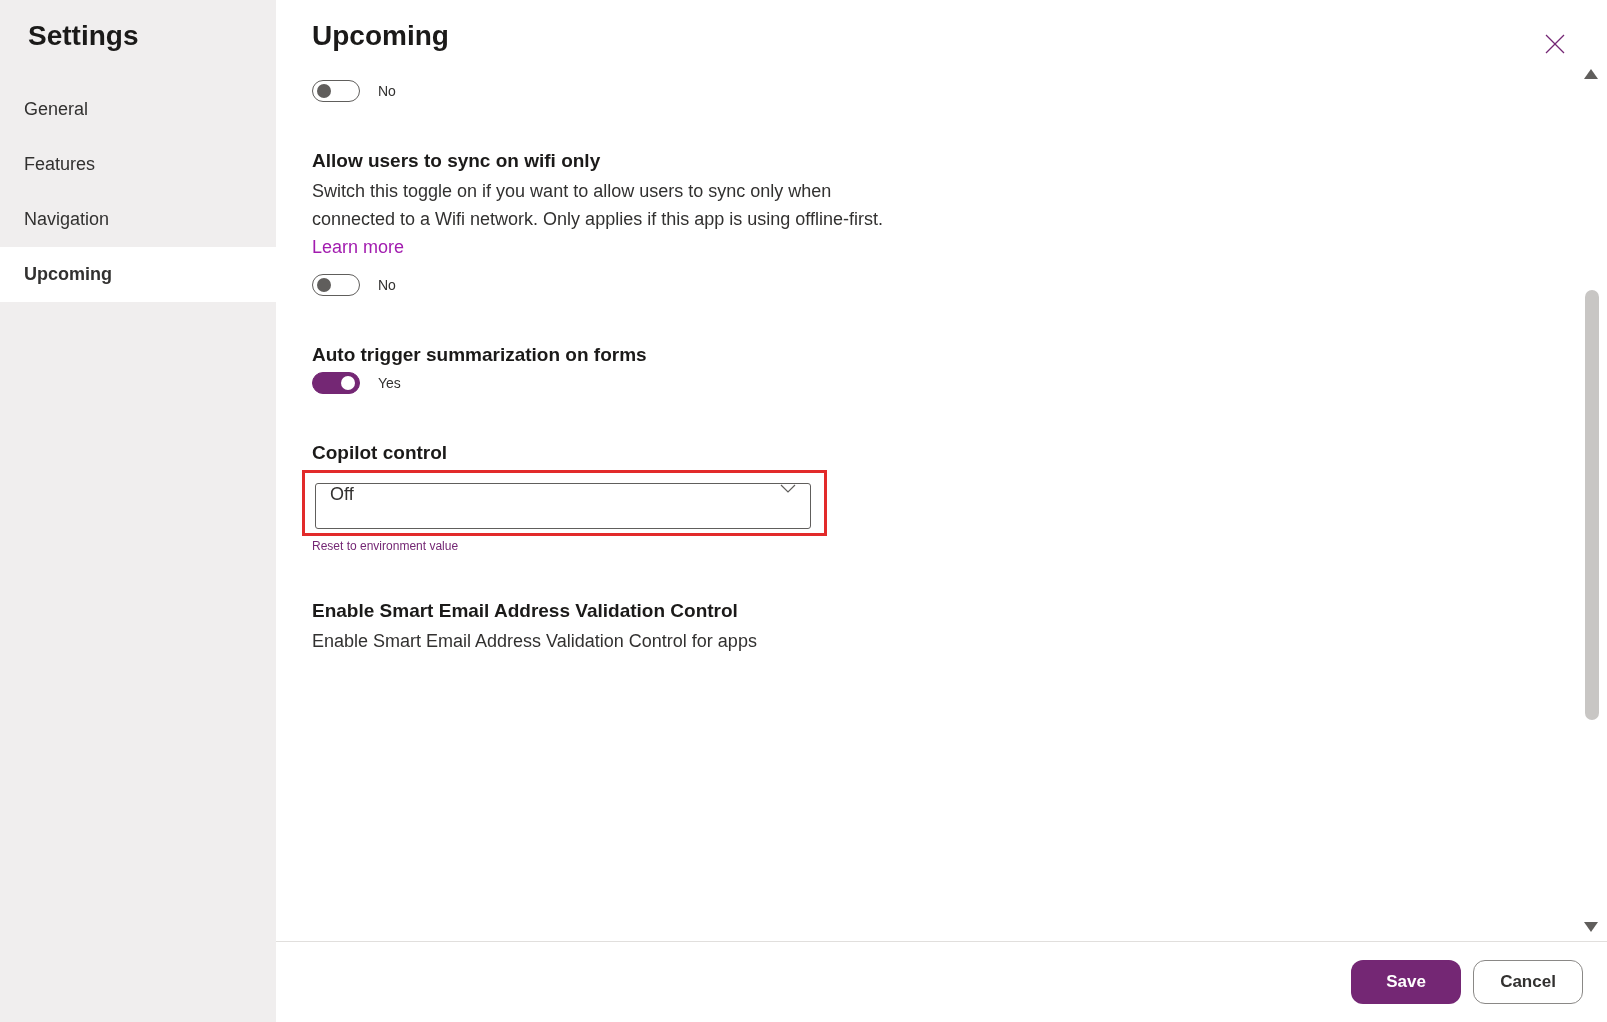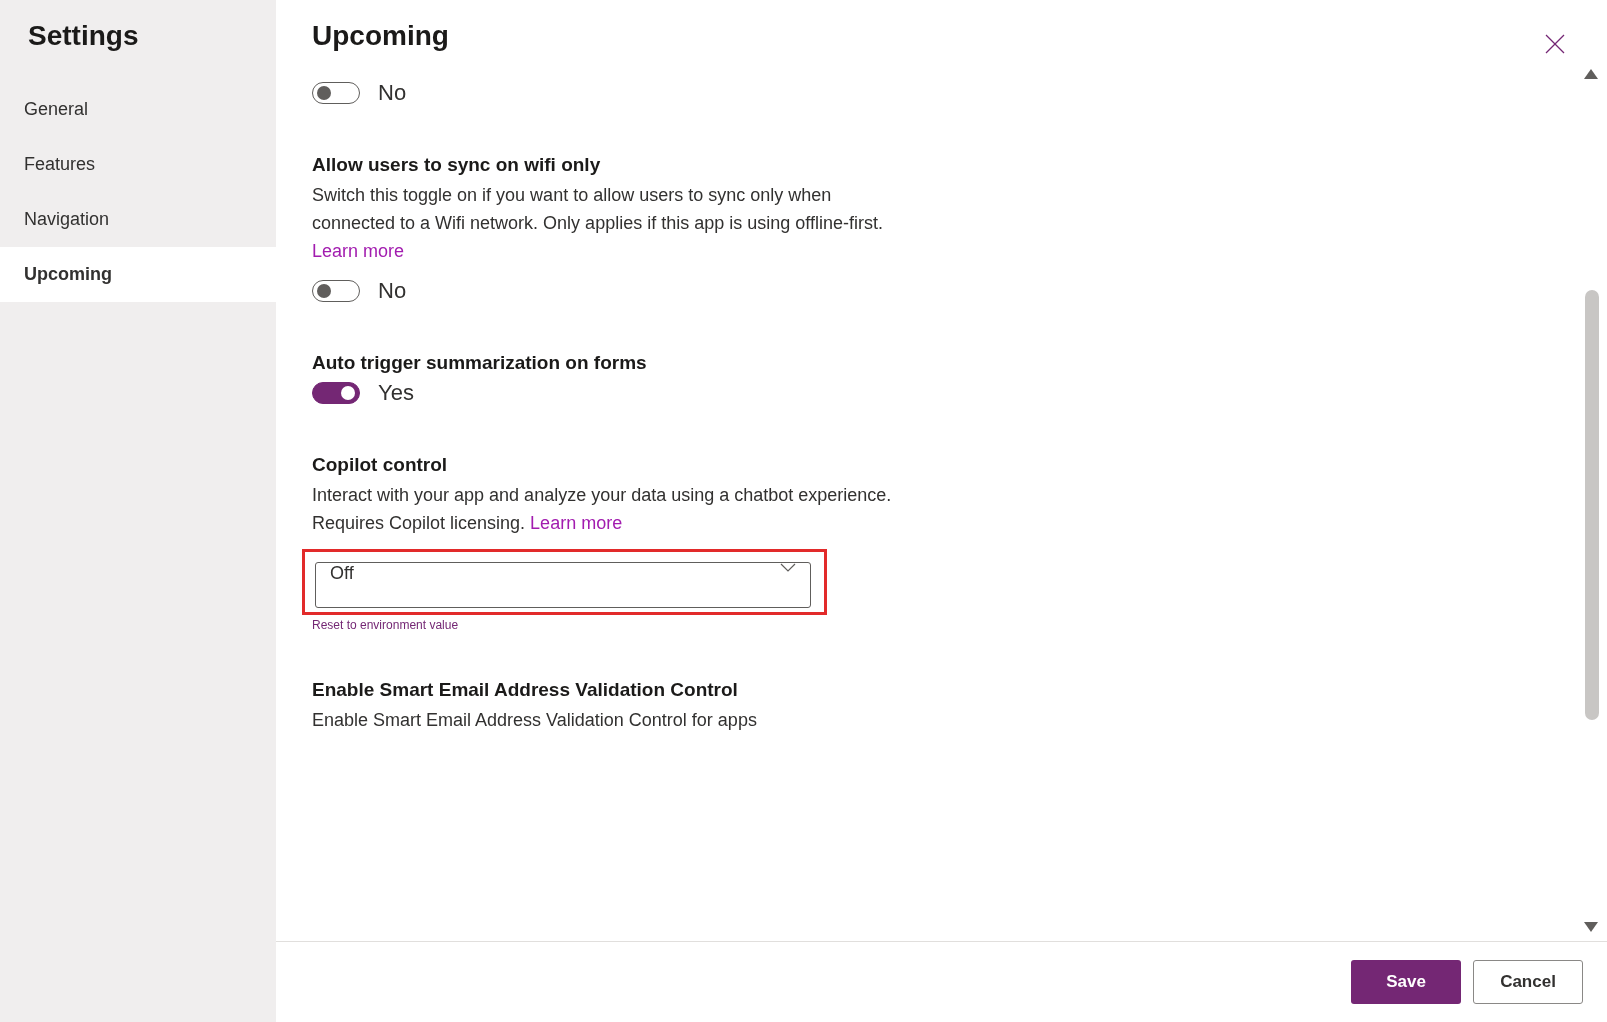--- a/index.html
+++ b/index.html
@@ -134,7 +134,7 @@
       right: 4px;
     }
     .toggle-label {
-      font-size: 22px;
+      font-size: 14px;
     }
     .select-wrap {
       position: relative;

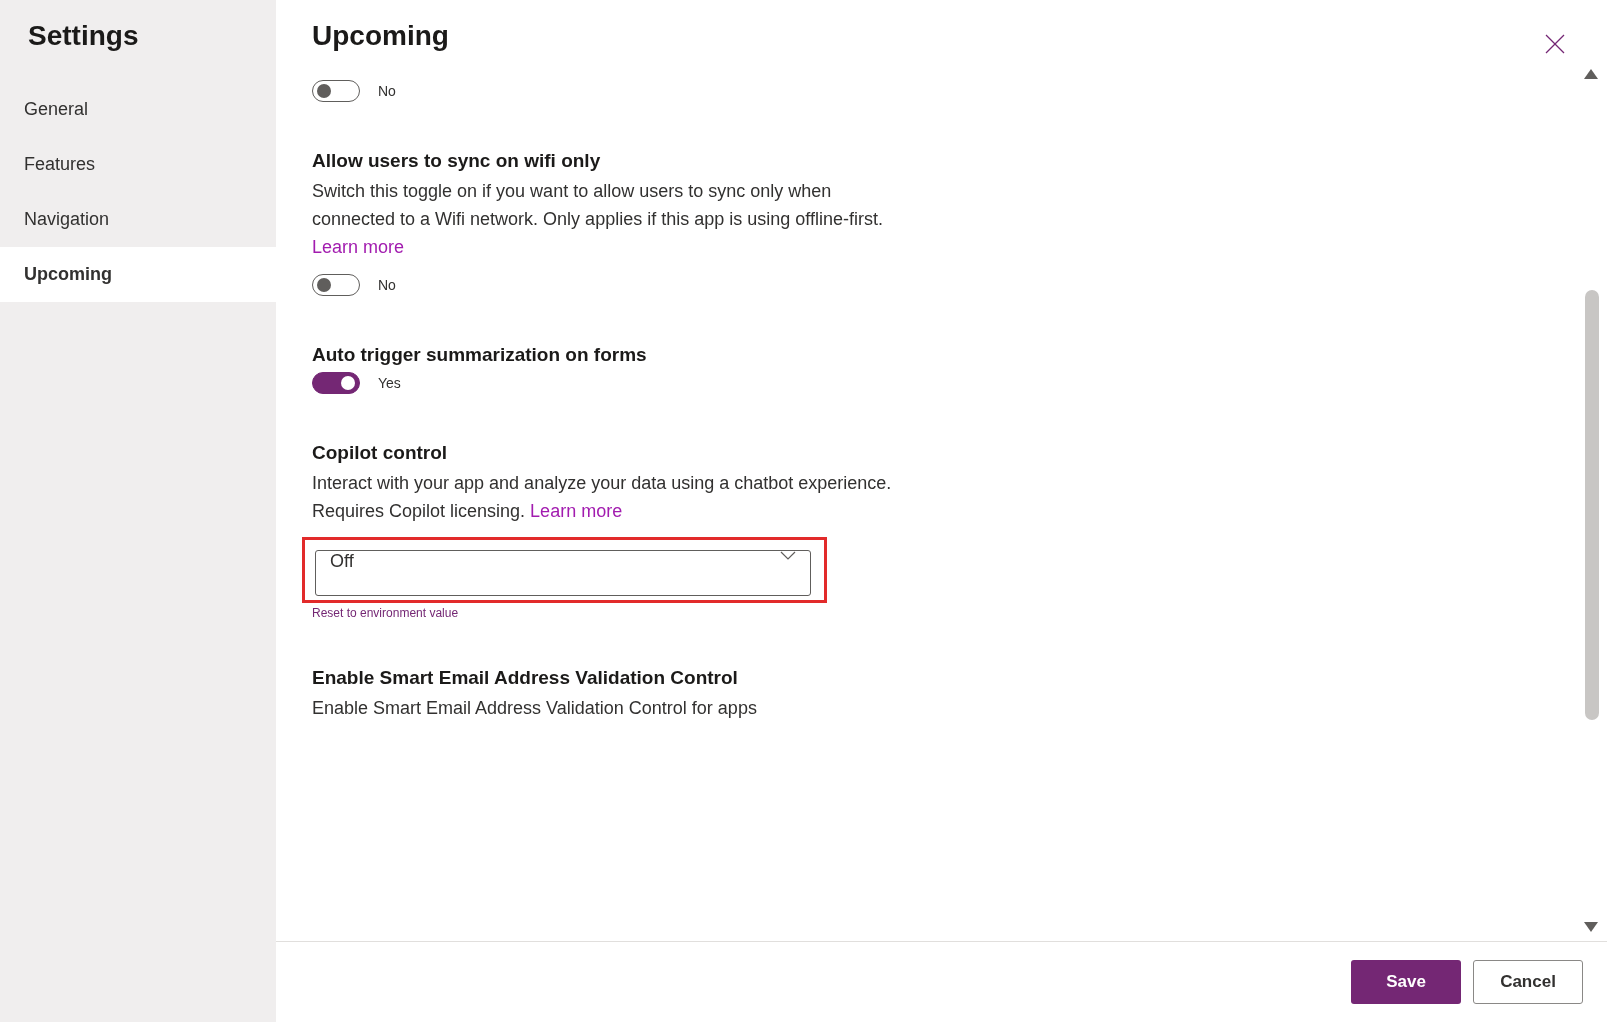--- a/index.html
+++ b/index.html
@@ -299,9 +299,6 @@
 
         <div class="setting" style="margin-bottom:30px;">
           <div class="setting-title">Copilot control</div>
-          <div class="setting-desc">
-            <span>Interact with your app and analyze your data using a chatbot experience. Requires Copilot licensing. </span><a class="link">Learn more</a>
-          </div>
           <div class="select-wrap">
             <div class="select">
               <span>Off</span>

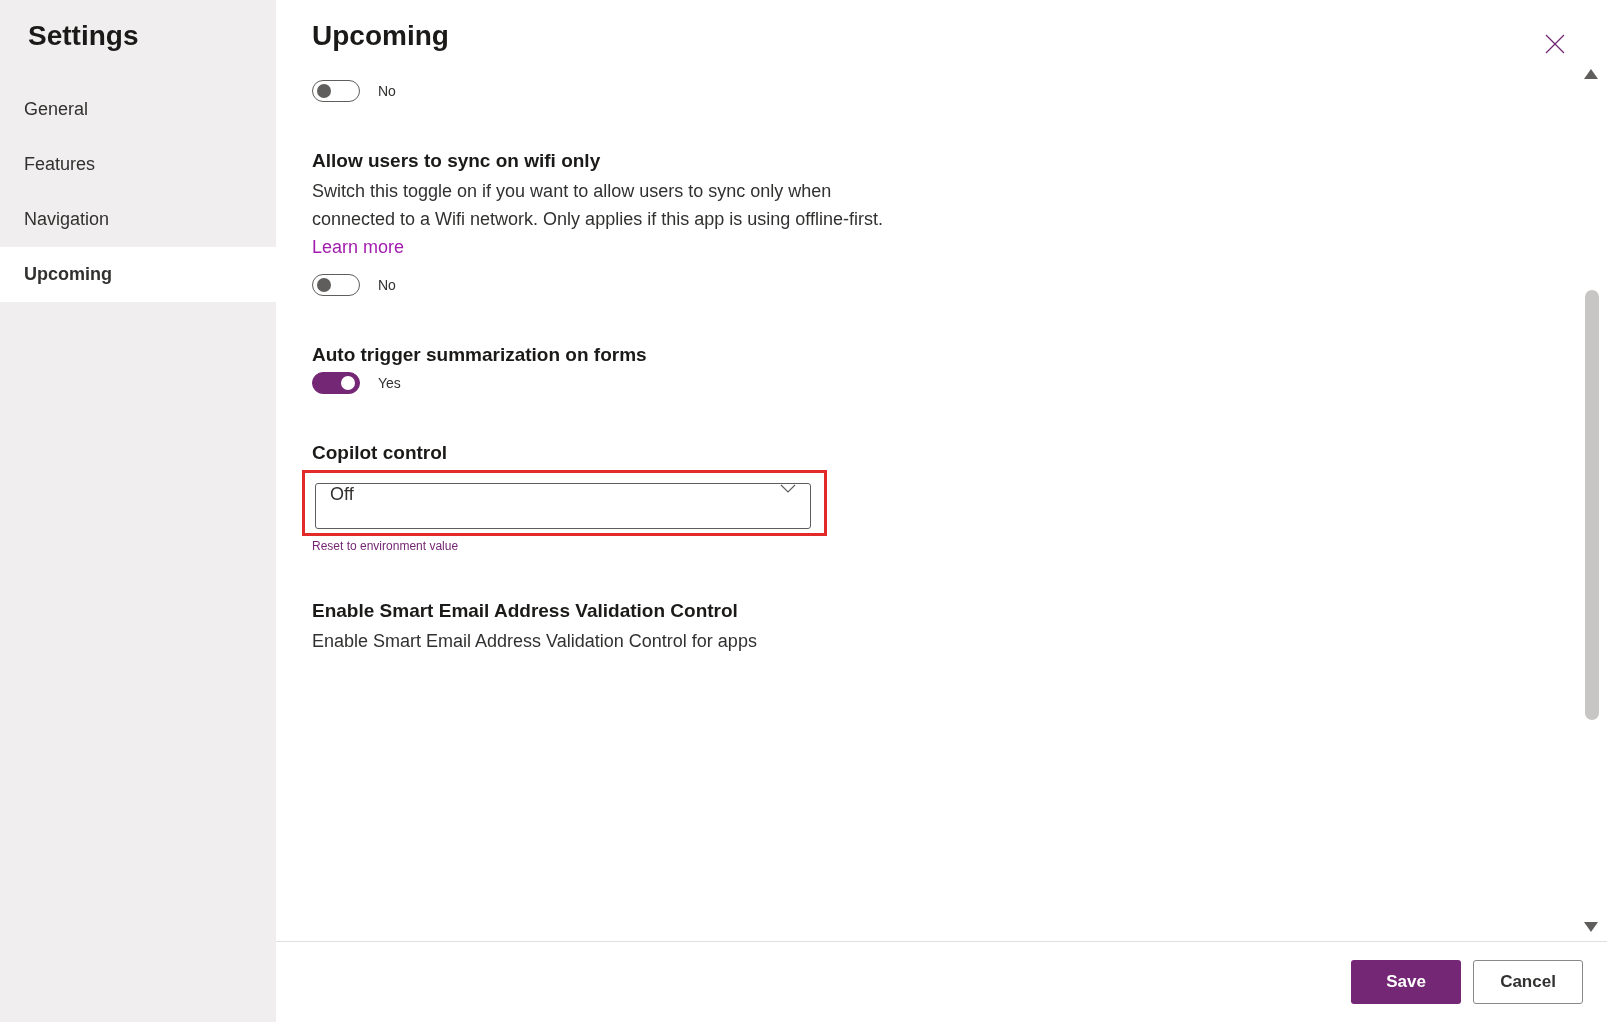--- a/index.html
+++ b/index.html
@@ -177,7 +177,7 @@
     .btn {
       min-width: 110px;
       height: 44px;
-      border-radius: 3px;
+      border-radius: 12px;
       font-size: 17px;
       font-weight: 600;
       cursor: pointer;

